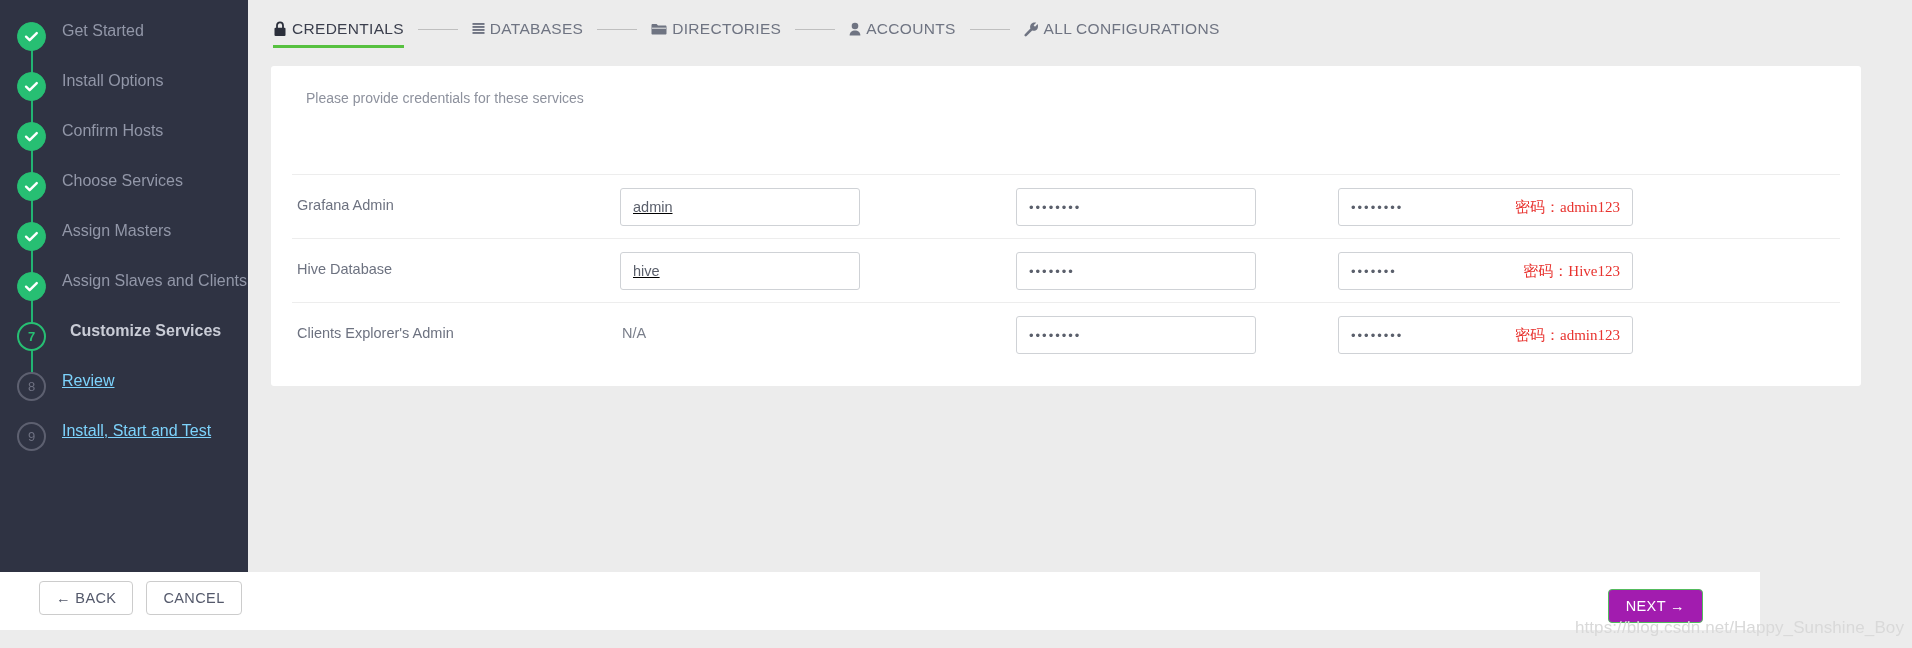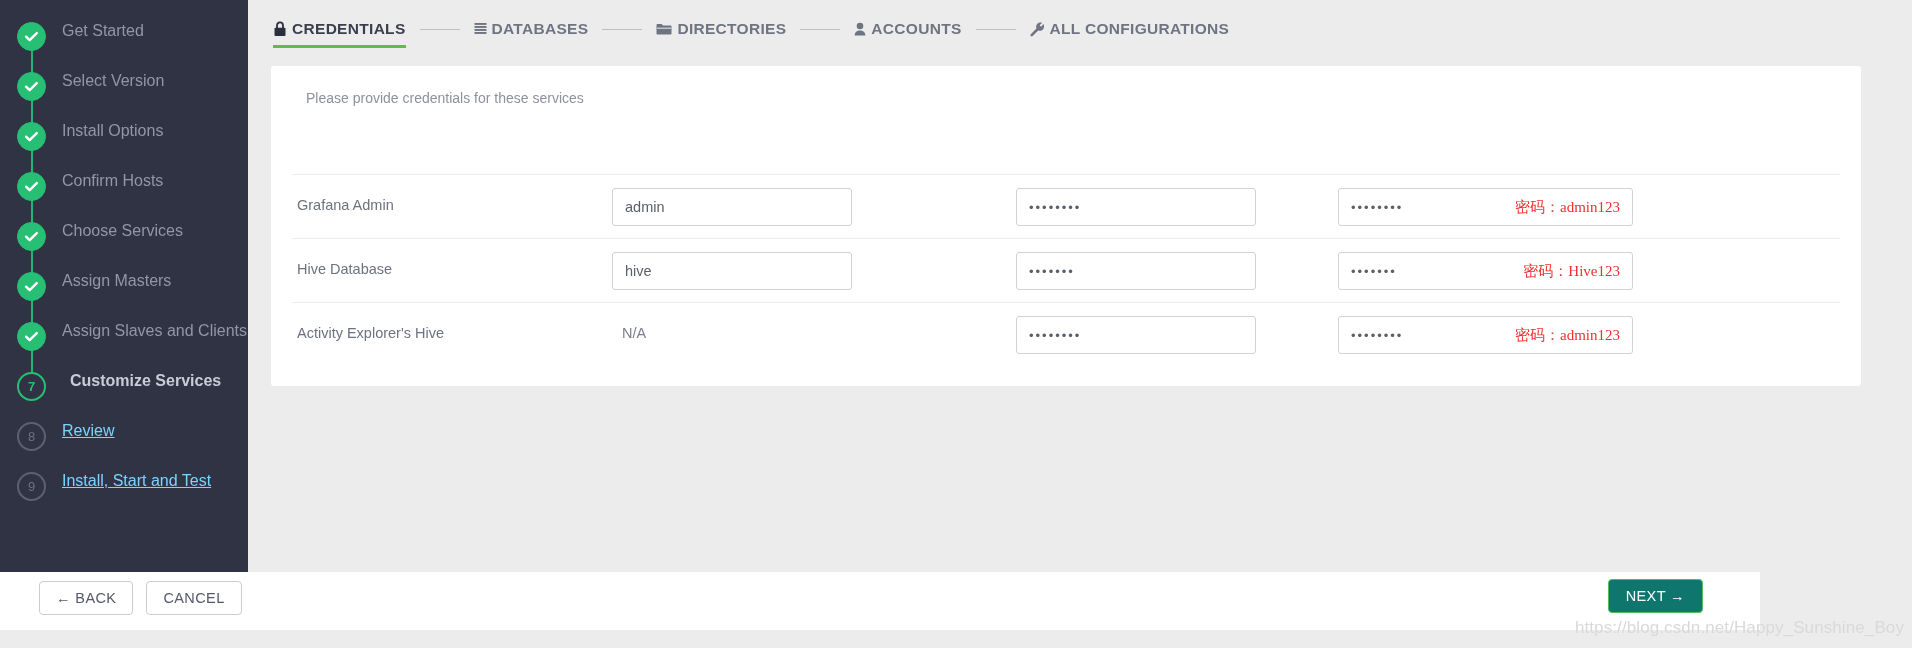--- a/index.html
+++ b/index.html
@@ -97,7 +97,7 @@
   #main { position: absolute; left: 248px; top: 0; width: 1664px; height: 572px; background: #ececec; }
 
   
-  #tabs { display: flex; align-items: center; height: 58px; padding-left: 25px; font-weight: bold; }
+  #tabs { display: flex; align-items: center; height: 58px; padding-left: 25px; }
   .tab { display: flex; align-items: center; gap: 5px; height: 58px; cursor: pointer; }
   .tab .tab-label { font-size: 15.5px; letter-spacing: .3px; color: #6f7482; }
   .tab.active .tab-label { color: #3b3f4d; }

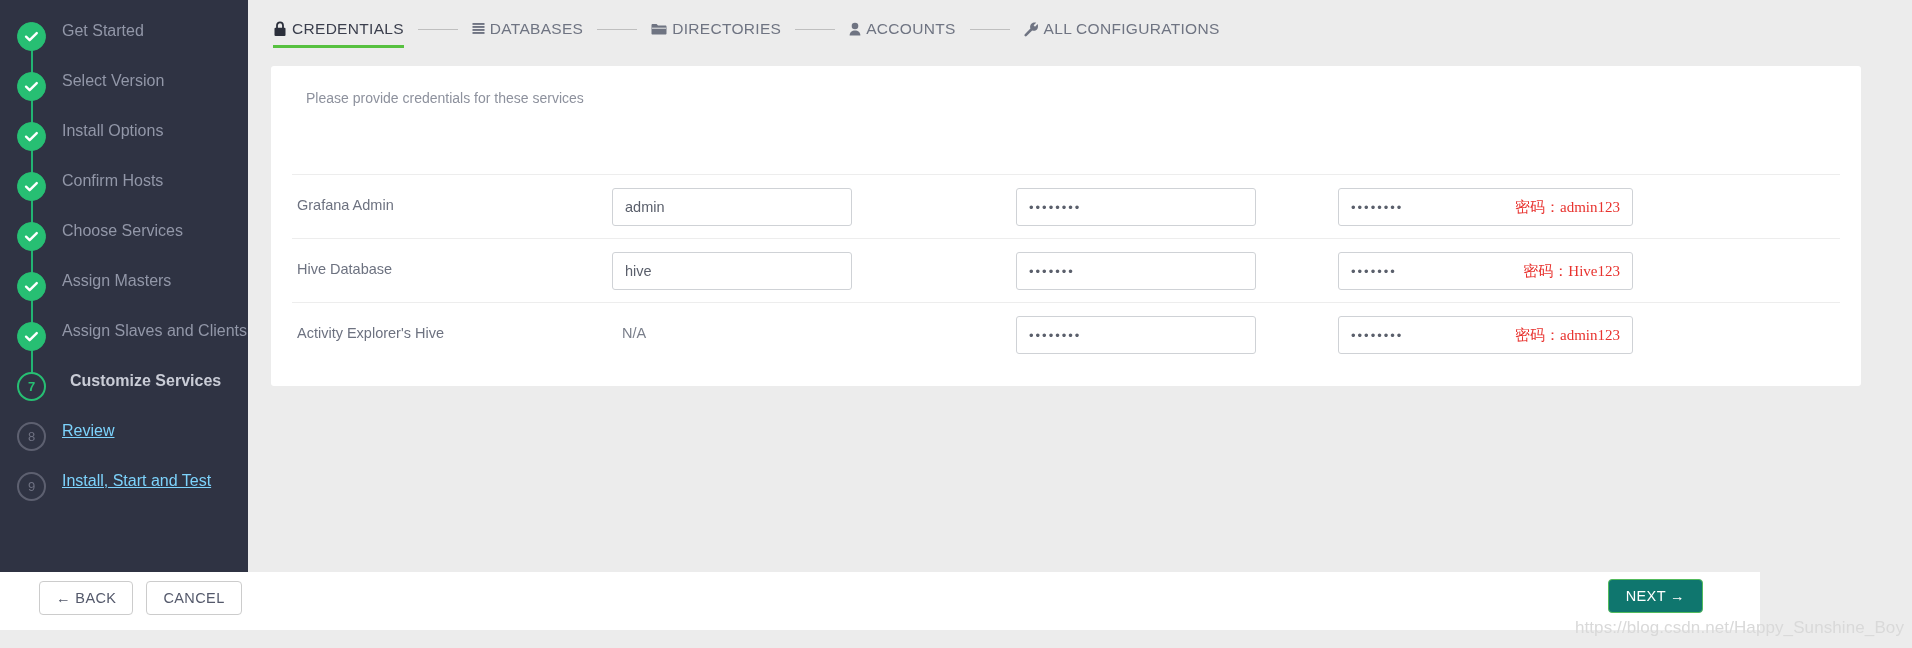--- a/index.html
+++ b/index.html
@@ -184,14 +184,6 @@
               <path d="M2.2 8.2L6 11.9L13.6 4.3" stroke="#ffffff" stroke-width="2.6" stroke-linecap="round" stroke-linejoin="round"></path>
             </svg>
           </div>
-          <span class="wiz-label">Select Version</span>
-        </div>
-        <div class="wiz-item done">
-          <div class="badge done">
-            <svg viewBox="0 0 16 16" fill="none">
-              <path d="M2.2 8.2L6 11.9L13.6 4.3" stroke="#ffffff" stroke-width="2.6" stroke-linecap="round" stroke-linejoin="round"></path>
-            </svg>
-          </div>
           <span class="wiz-label">Install Options</span>
         </div>
         <div class="wiz-item done">

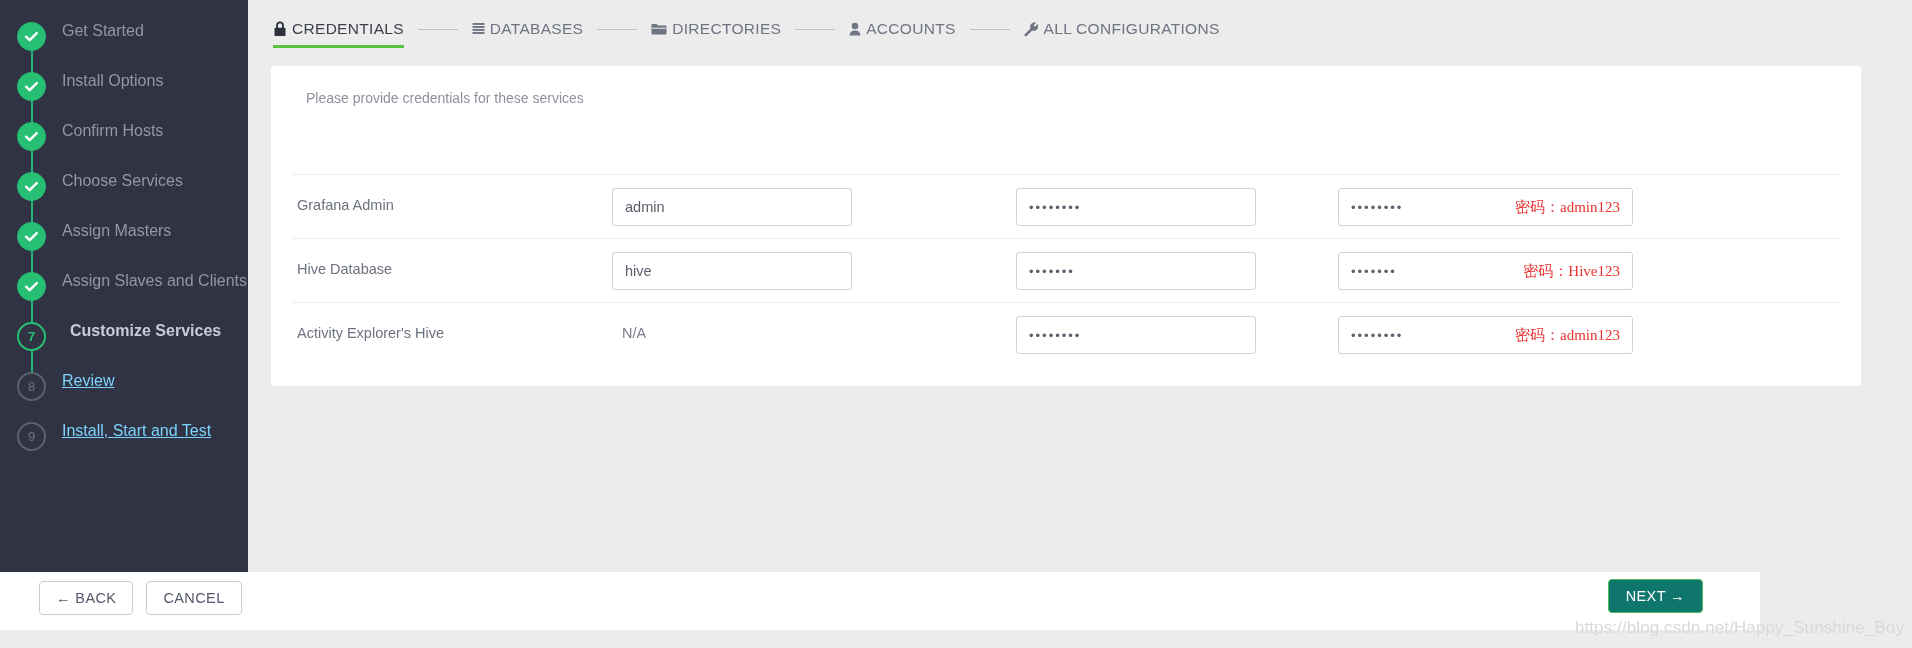--- a/index.html
+++ b/index.html
@@ -134,7 +134,7 @@
 
   .row-name { position: absolute; left: 5px; top: 22px; font-size: 14.5px; color: #6d7280; }
   .cell { position: absolute; top: 13px; }
-  .cell-username { left: 320px; }
+  .cell-username { left: 328px; text-decoration: underline; }
   .cell-password { left: 724px; }
   .cell-confirm  { left: 1046px; }
 

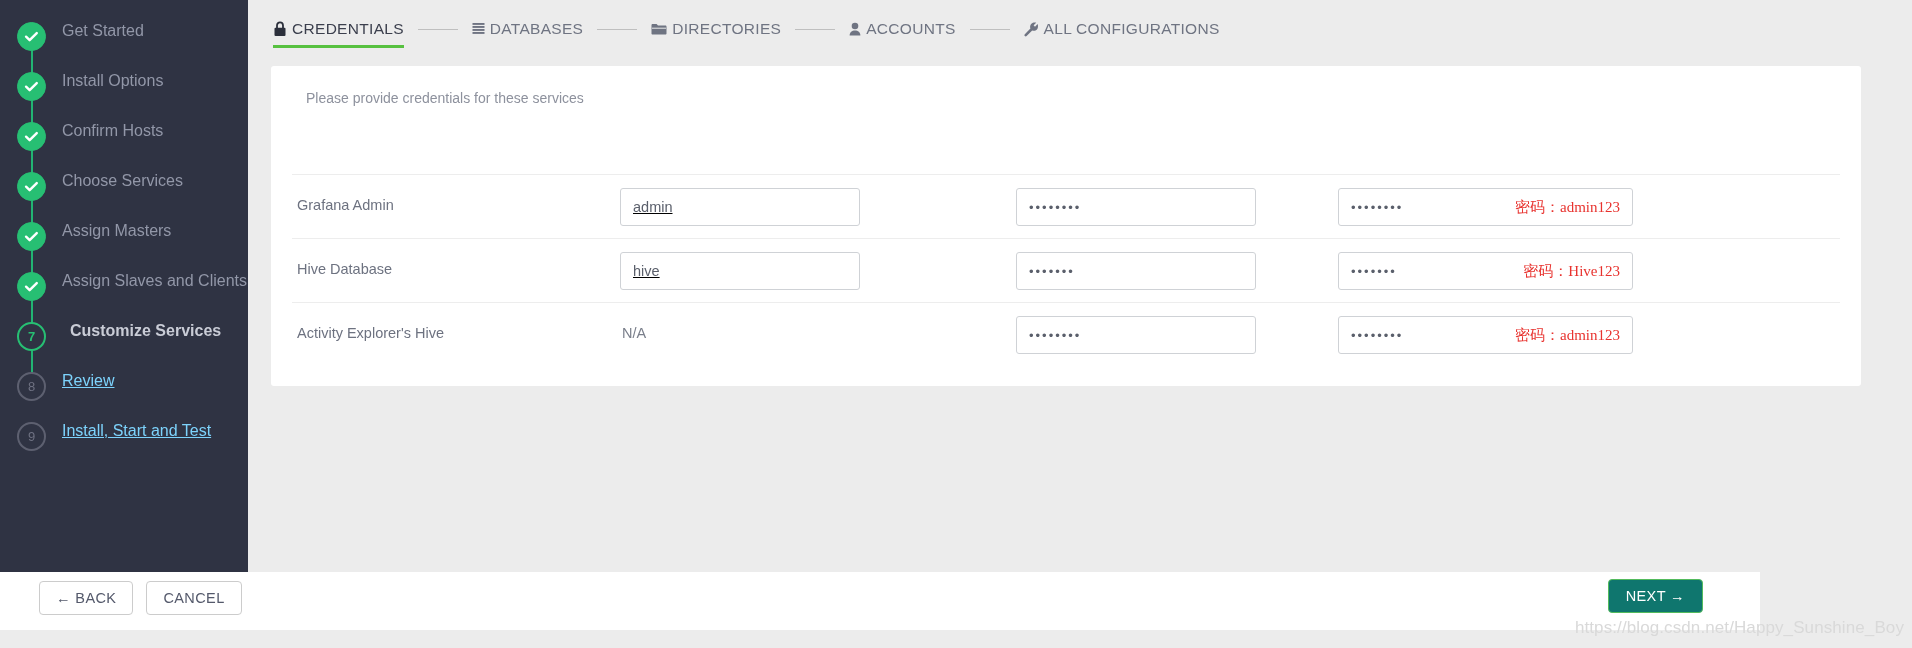--- a/index.html
+++ b/index.html
@@ -335,7 +335,7 @@
             </div>
           </div>
           <div class="row" id="row-2">
-            <div class="row-name">Activity Explorer's Hive</div>
+            <div class="row-name">Clients Explorer's Admin</div>
             <div class="" style="position: absolute; left: 324px; top: 0px;">
               <div class="na-text" style="left: 6px;">N/A</div>
             </div>

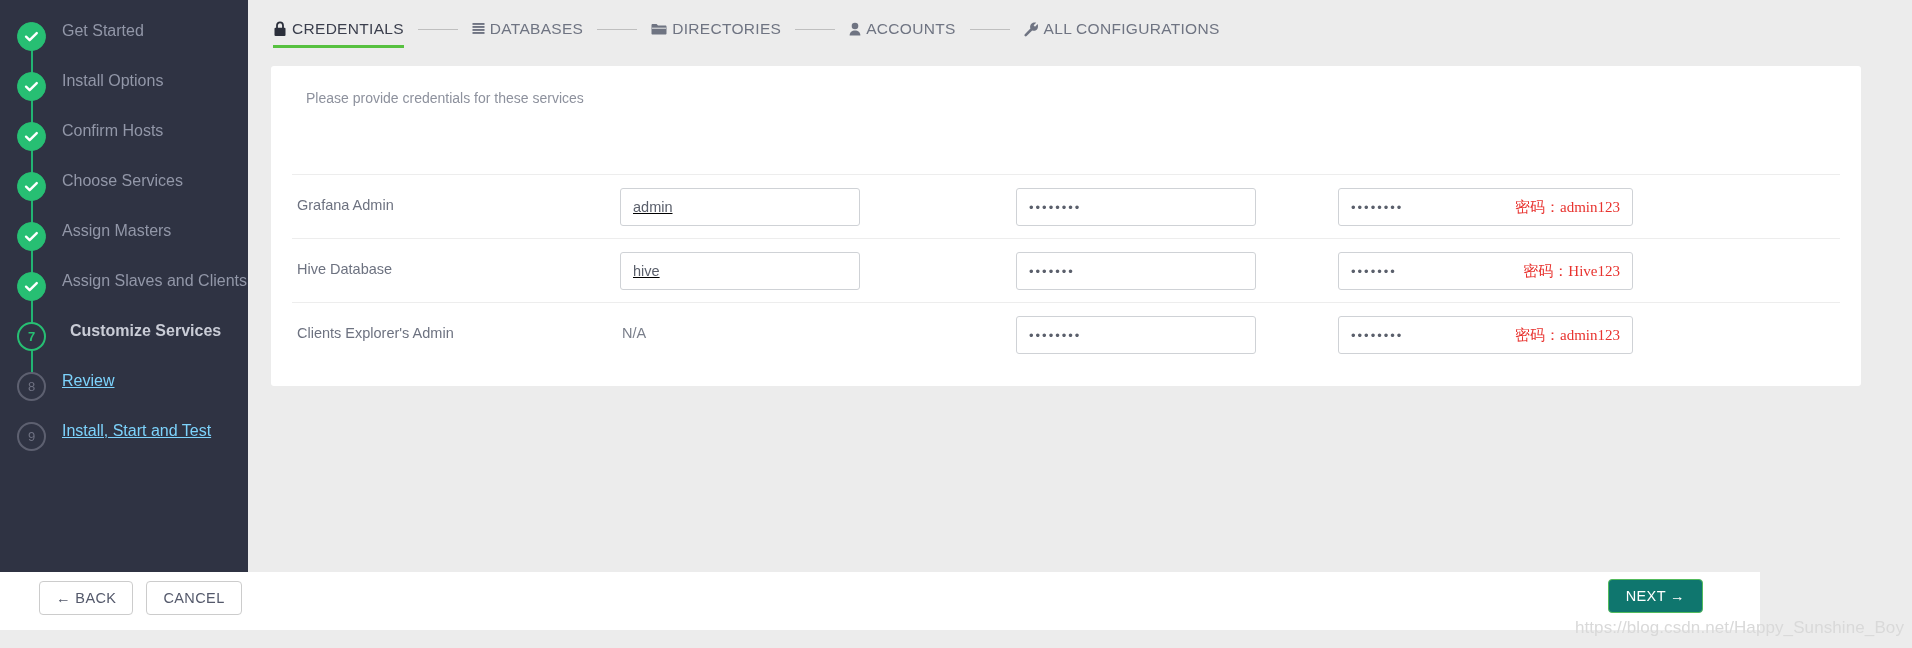--- a/index.html
+++ b/index.html
@@ -68,10 +68,10 @@
     cursor: pointer;
   }
   #next-button {
-    position: absolute; right: 57px; top: 7px;
+    position: absolute; right: 57px; top: 17px;
     height: 34px; min-width: 92px;
     padding: 0 17px;
-    background: #0f766e;
+    background: #a21caf;
     border: 1px solid #53bb5d;
     border-radius: 4px;
     color: #ffffff;

